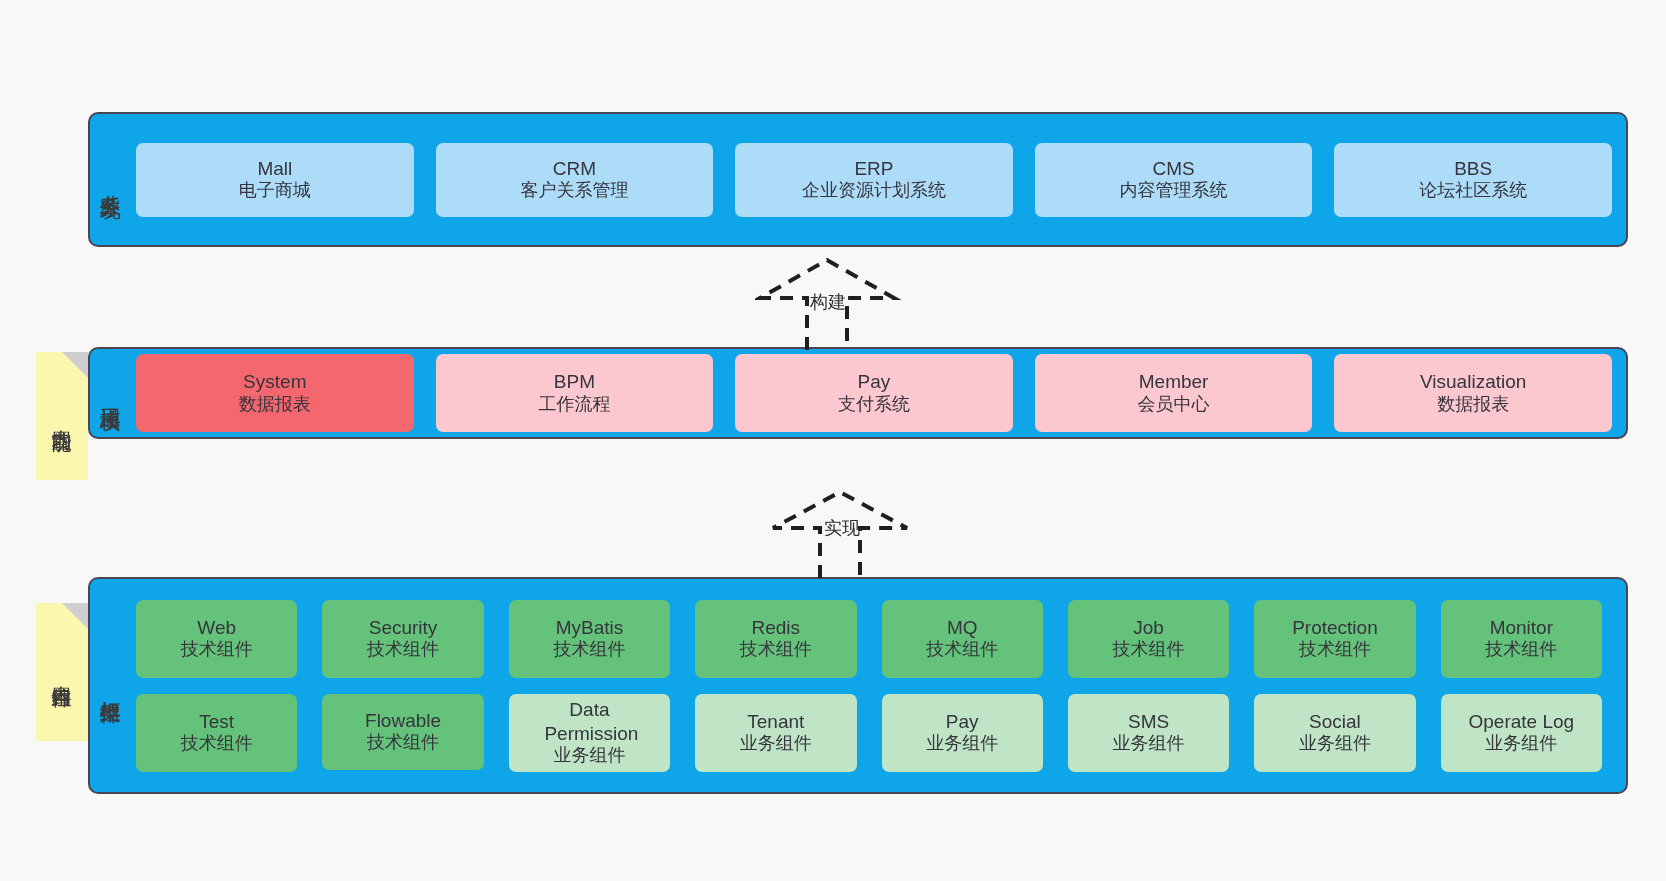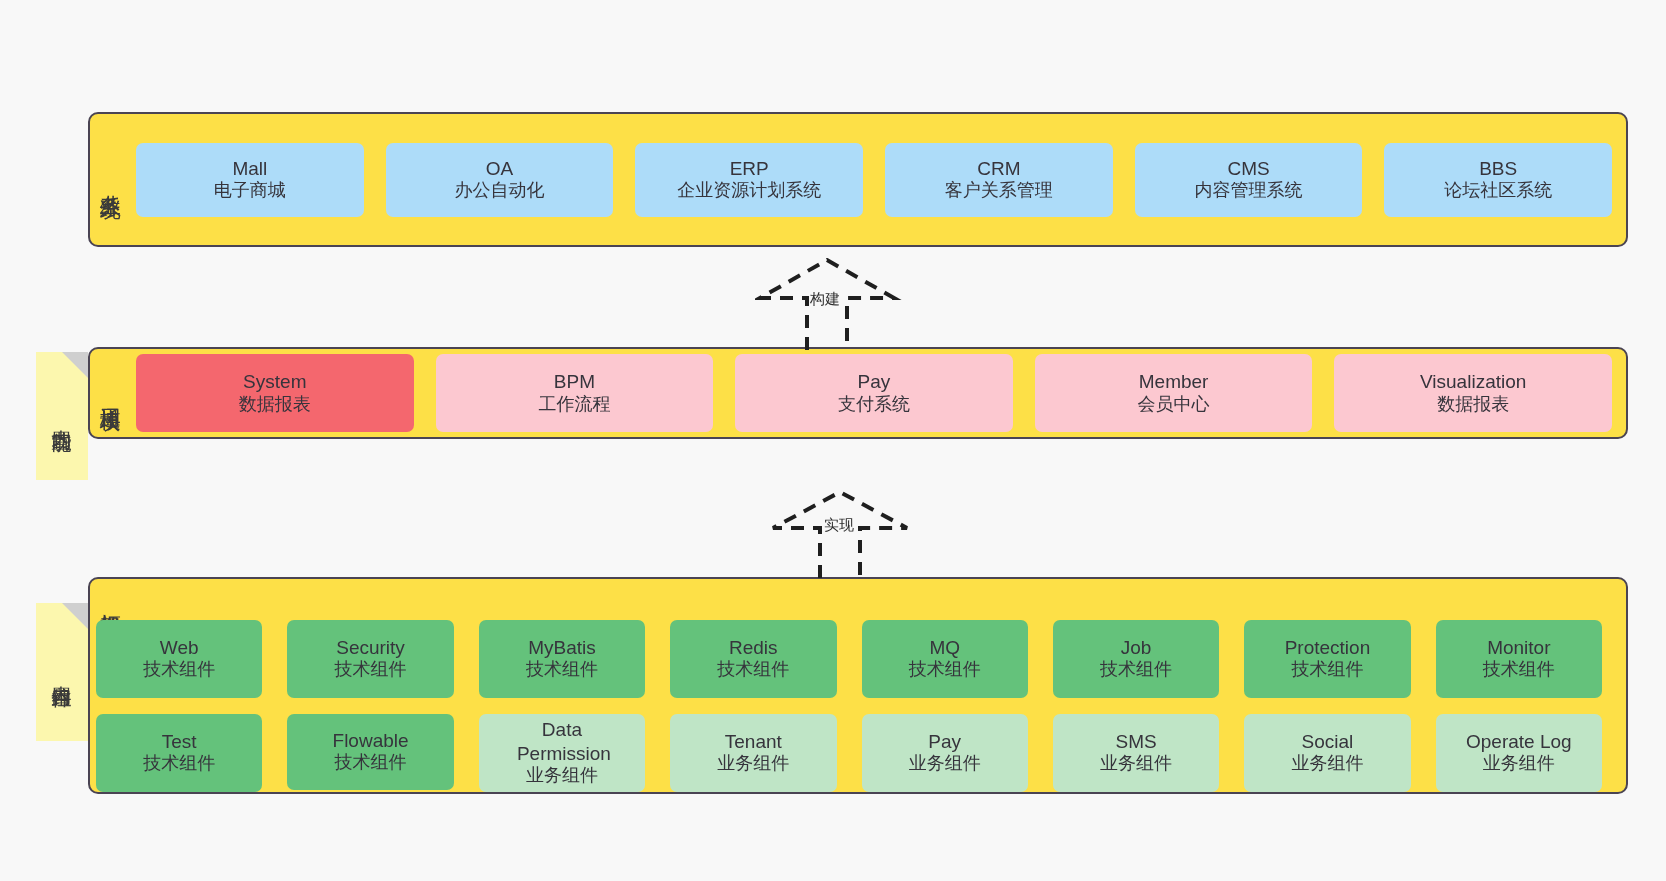--- a/index.html
+++ b/index.html
@@ -26,7 +26,7 @@
   
   .layer {
     position: absolute;
-    background: #fde047;
+    background: #0ea5e9;
     border: 2px solid #4a4453;
     border-radius: 10px;
     box-sizing: border-box;

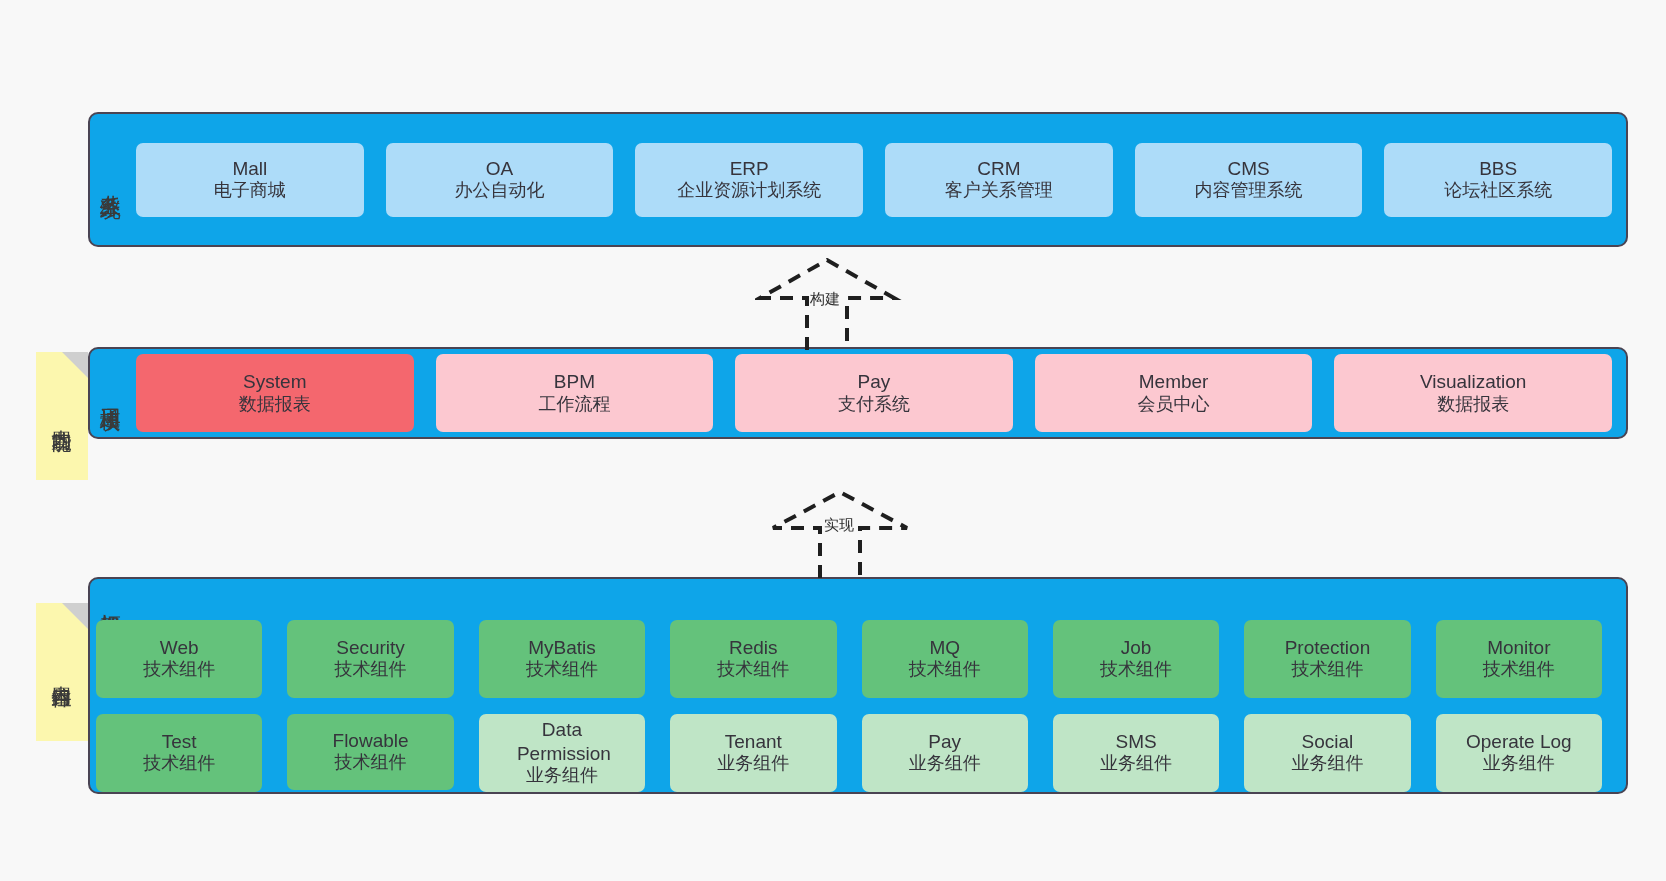--- a/index.html
+++ b/index.html
@@ -141,10 +141,6 @@
           <div class="t2">电子商城</div>
         </div>
         <div class="card c-blue" style="height:74px;">
-          <div class="t1">OA</div>
-          <div class="t2">办公自动化</div>
-        </div>
-        <div class="card c-blue" style="height:74px;">
           <div class="t1">ERP</div>
           <div class="t2">企业资源计划系统</div>
         </div>

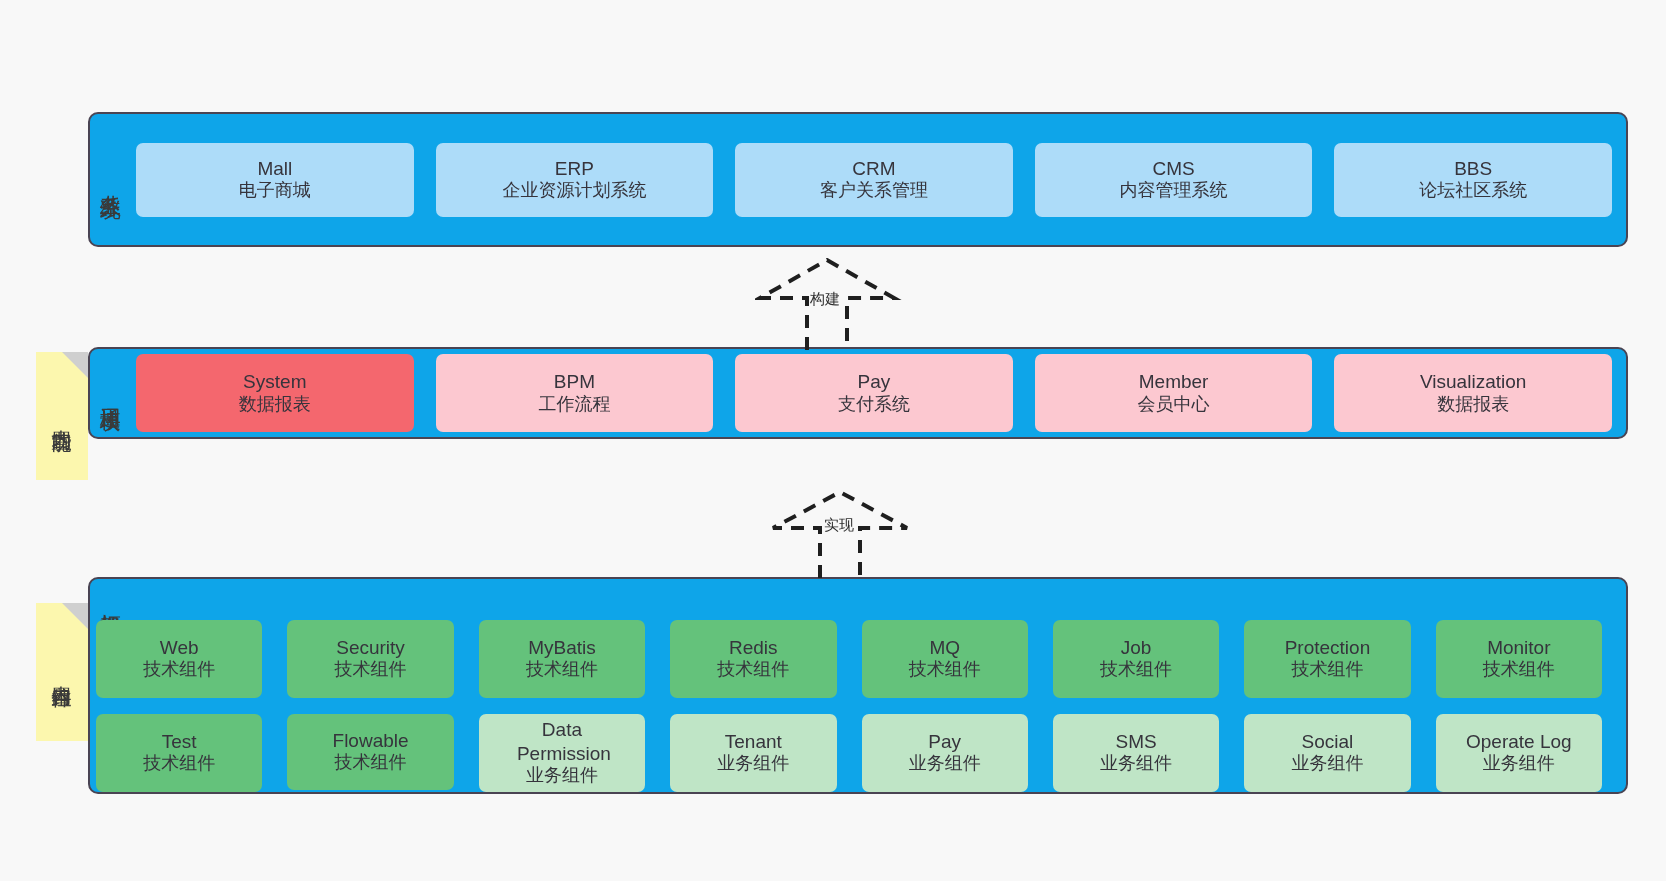--- a/index.html
+++ b/index.html
@@ -141,12 +141,12 @@
           <div class="t2">电子商城</div>
         </div>
         <div class="card c-blue" style="height:74px;">
+          <div class="t1">CRM</div>
+          <div class="t2">客户关系管理</div>
+        </div>
+        <div class="card c-blue" style="height:74px;">
           <div class="t1">ERP</div>
           <div class="t2">企业资源计划系统</div>
-        </div>
-        <div class="card c-blue" style="height:74px;">
-          <div class="t1">CRM</div>
-          <div class="t2">客户关系管理</div>
         </div>
         <div class="card c-blue" style="height:74px;">
           <div class="t1">CMS</div>

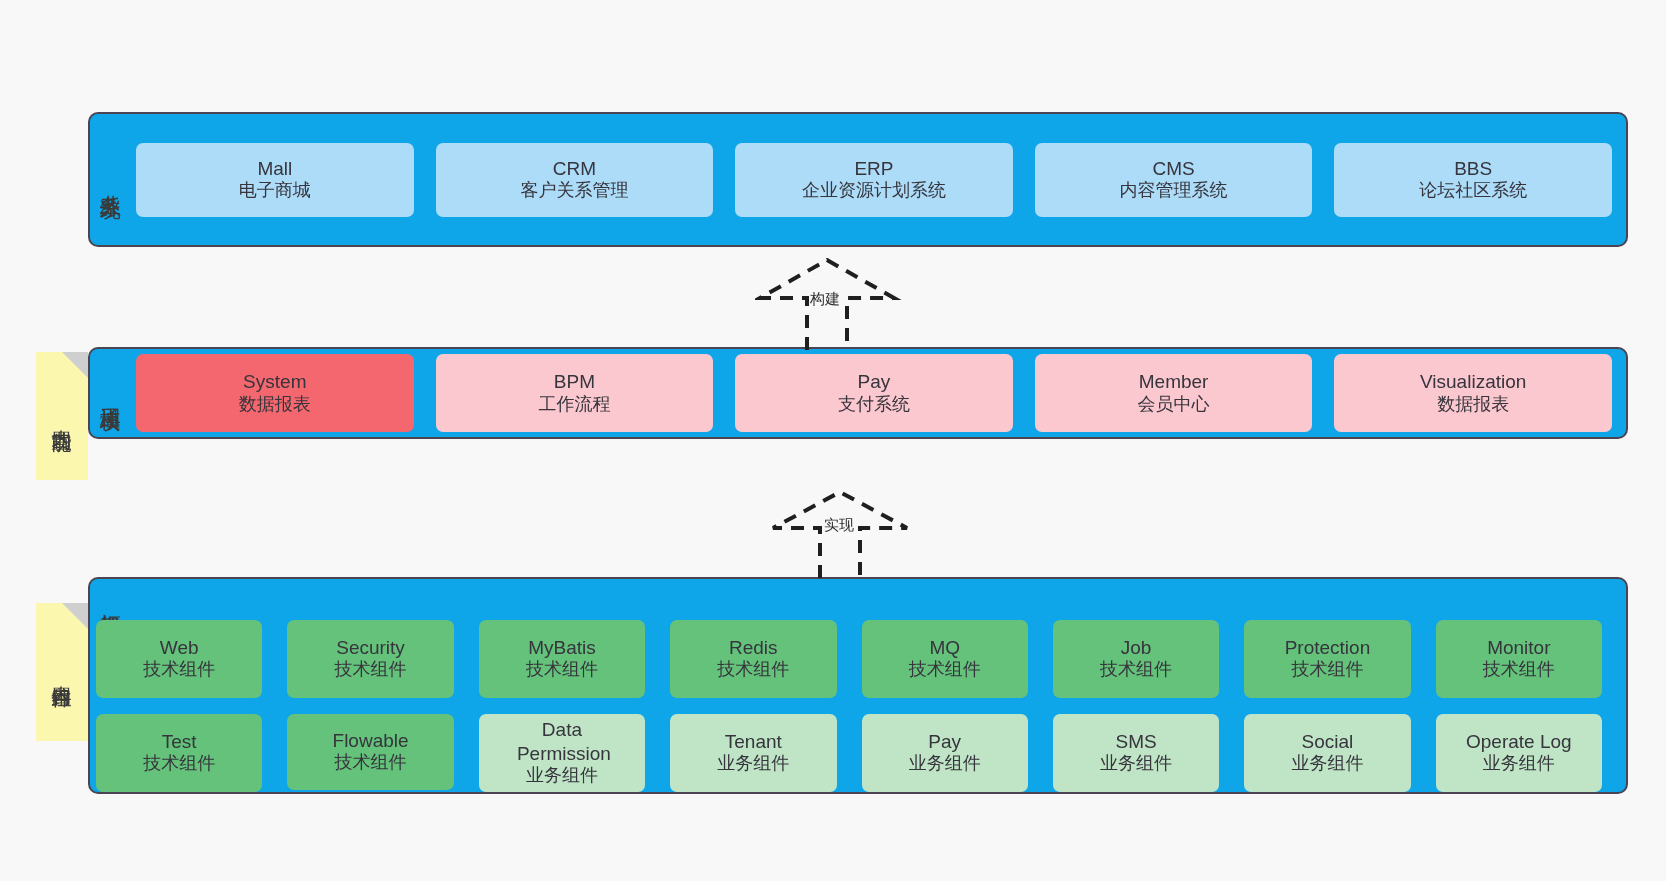--- a/index.html
+++ b/index.html
@@ -120,7 +120,7 @@
   }
   .arrow-label {
     position: absolute;
-    font-size: 15px;
+    font-size: 18px;
     color: #2e2e2e;
     background: transparent;
     white-space: nowrap;

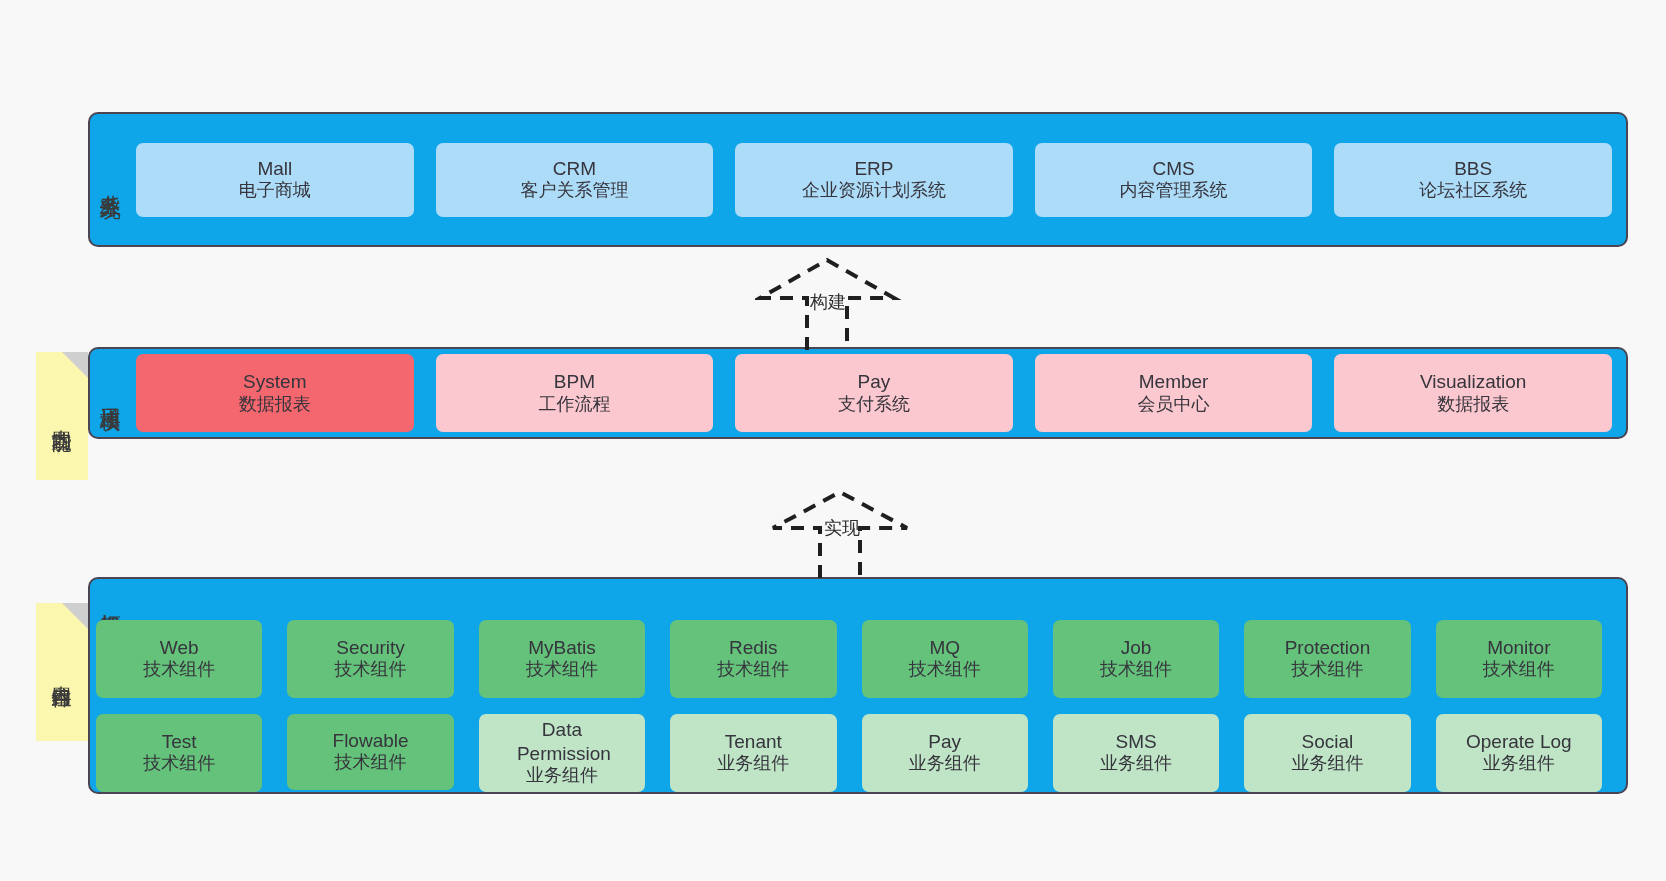--- a/index.html
+++ b/index.html
@@ -209,7 +209,7 @@
     <span>内置组件</span>
   </div>
 
-  <div class="layer" id="layer-framework" style="left:88px; top:577px; width:1540px; height:217px;flex-direction:column;">
+  <div class="layer" id="layer-framework" style="left:88px; top:577px; width:1540px; height:217px;">
     <div class="layer-title">框架组件</div>
     <div class="layer-body" style="gap:16px; padding-right:24px;">
 

